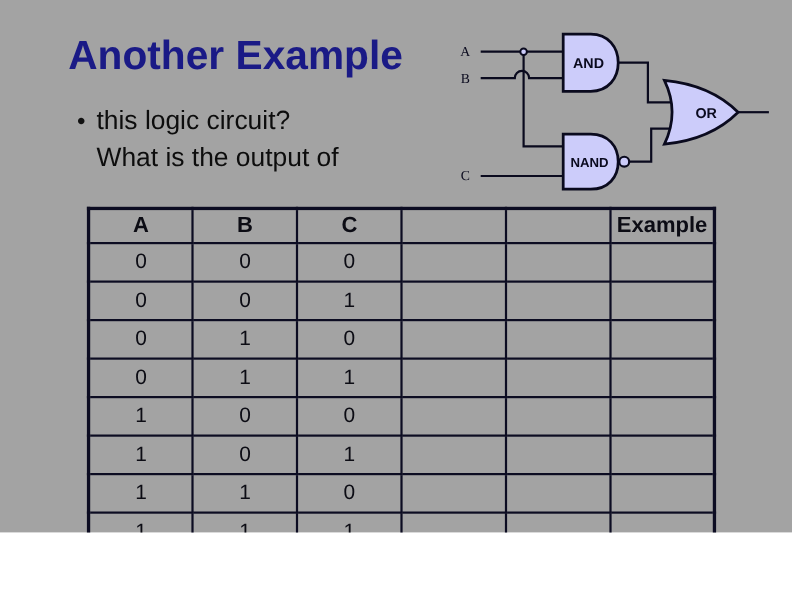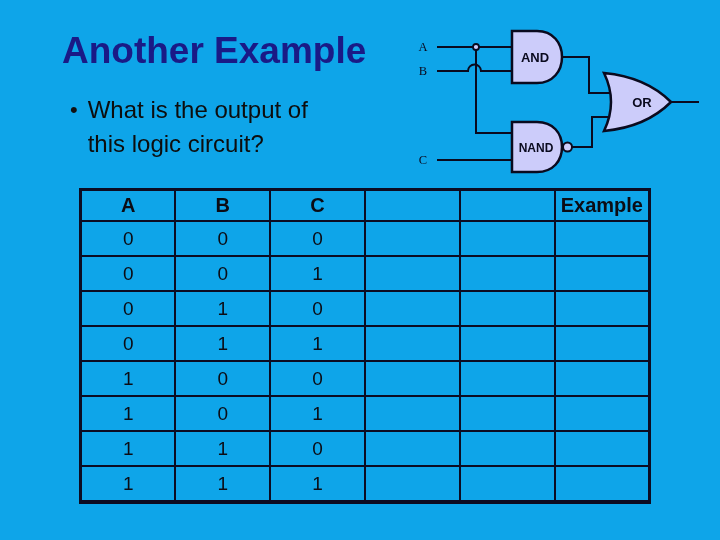--- a/index.html
+++ b/index.html
@@ -5,8 +5,8 @@
   html,body{margin:0;padding:0;}
   body{width:720px;height:540px;font-family:"Liberation Sans",sans-serif;}
   .slide{
-    position:relative;width:720px;height:540px;
-    background:#0ea5e9;overflow:hidden;
+    position:relative;width:720px;height:484px;
+    background:#a3a3a3;overflow:hidden;
   }
   .title{
     position:absolute;left:62px;top:30px;margin:0;

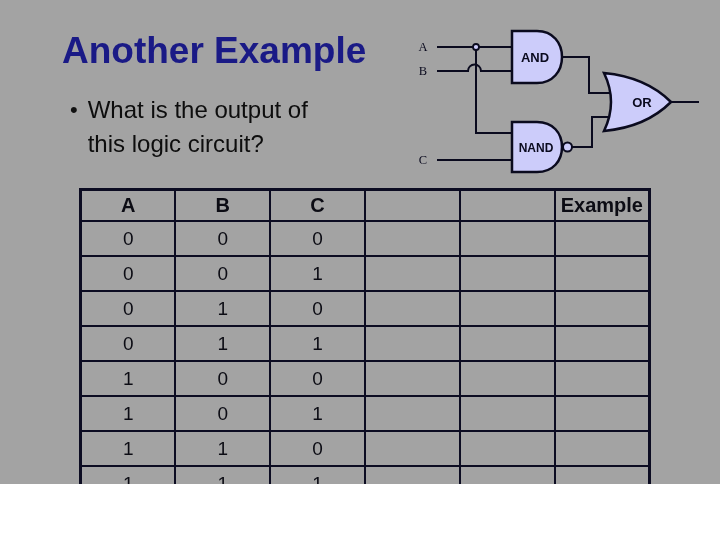--- a/index.html
+++ b/index.html
@@ -60,8 +60,8 @@
   <div class="bullet-row">
     <span class="bullet-marker">•</span>
     <div class="bullet-text">
+      <div>this logic circuit?</div>
       <div>What is the output of</div>
-      <div>this logic circuit?</div>
     </div>
   </div>
 

